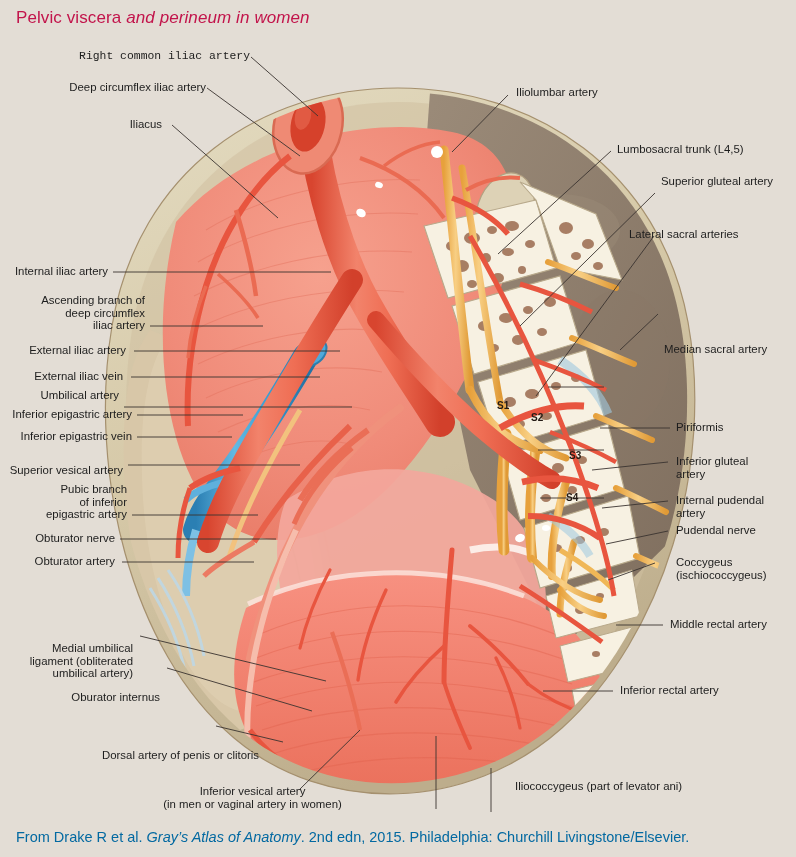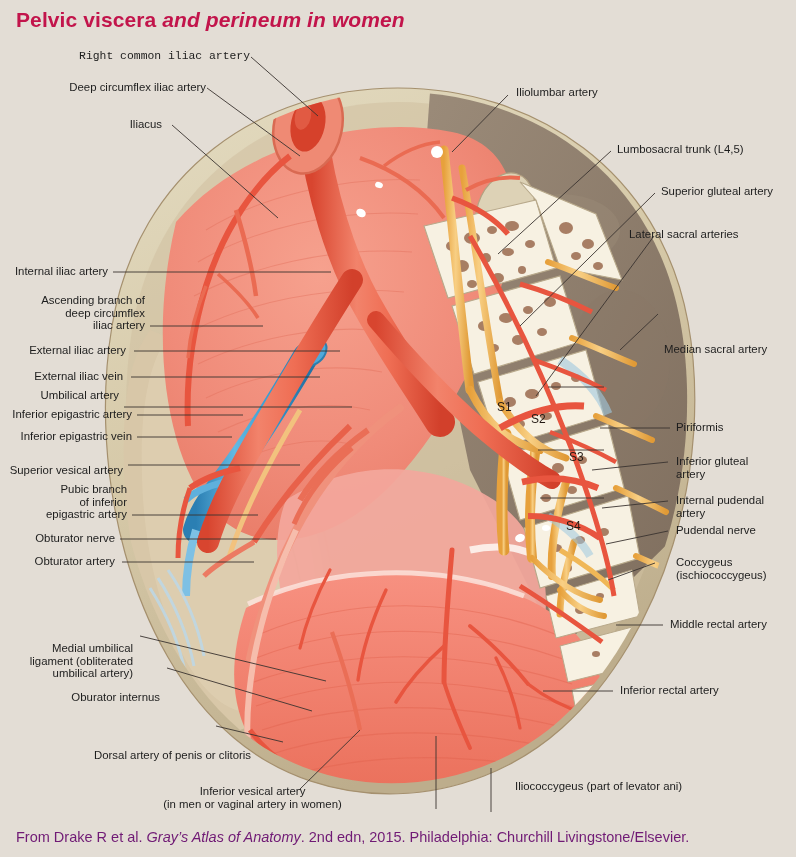--- a/index.html
+++ b/index.html
@@ -15,7 +15,7 @@
   
   .title{
     position:absolute;left:16px;top:8px;
-    font-size:21px;font-weight:bold;color:#c2144b;
+    font-size:17px;font-weight:normal;color:#c2144b;
     letter-spacing:.1px;white-space:nowrap;
   }
   .title .t1{font-style:normal;}

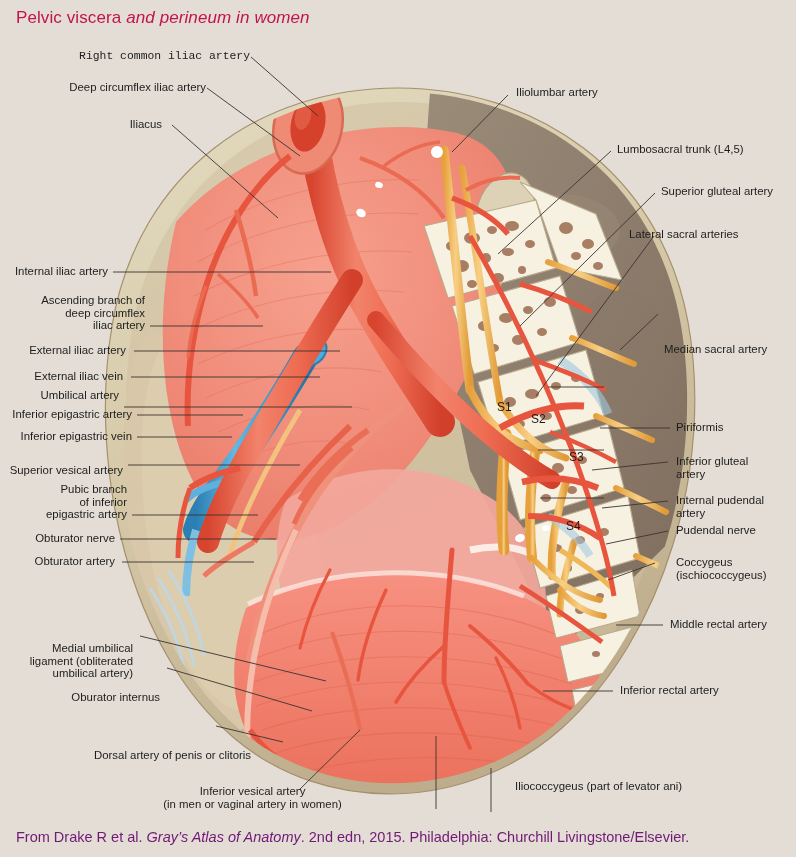--- a/index.html
+++ b/index.html
@@ -404,7 +404,7 @@
 
   <div class="lbl l" style="left:516px;top:86px;width:160px;">Iliolumbar artery</div>
   <div class="lbl l" style="left:617px;top:143px;width:175px;">Lumbosacral trunk (L4,5)</div>
-  <div class="lbl l" style="left:661px;top:185px;width:135px;">Superior gluteal artery</div>
+  <div class="lbl l" style="left:661px;top:175px;width:135px;">Superior gluteal artery</div>
   <div class="lbl l" style="left:629px;top:228px;width:135px;">Lateral sacral arteries</div>
   <div class="lbl l" style="left:664px;top:307px;width:132px;margin-top:36px;">Median sacral artery</div>
   <div class="lbl l" style="left:676px;top:421px;width:120px;">Piriformis</div>

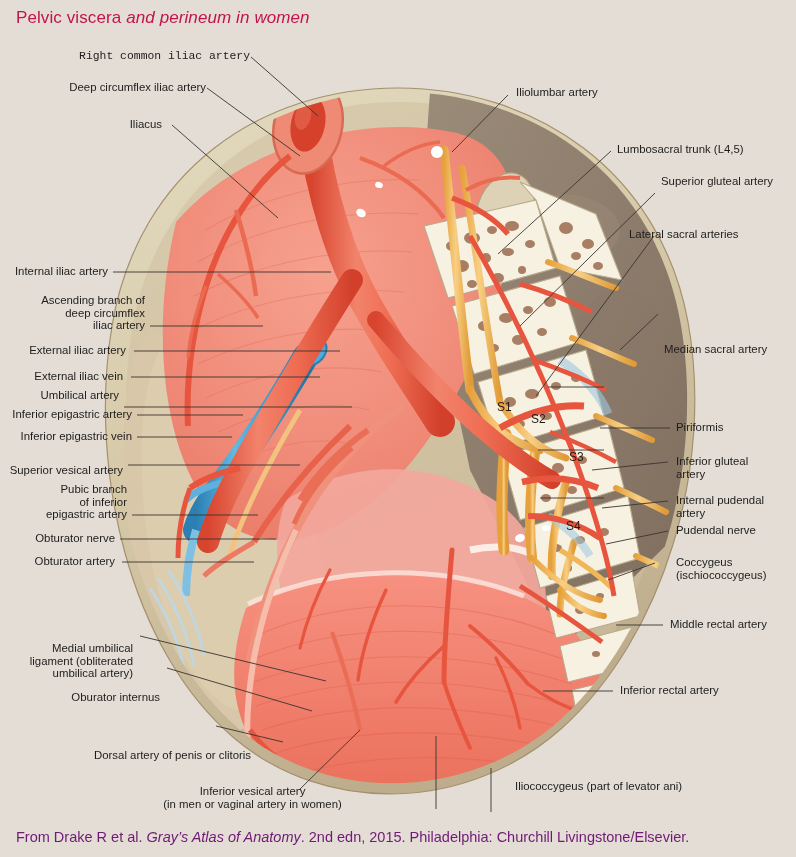--- a/index.html
+++ b/index.html
@@ -45,7 +45,7 @@
   .lbl.c{text-align:center;}
   .nerve-lbl{
     position:absolute;
-    font-size:12px;font-weight:normal;color:#231a14;
+    font-size:10px;font-weight:bold;color:#231a14;
     white-space:nowrap;
   }
 </style>

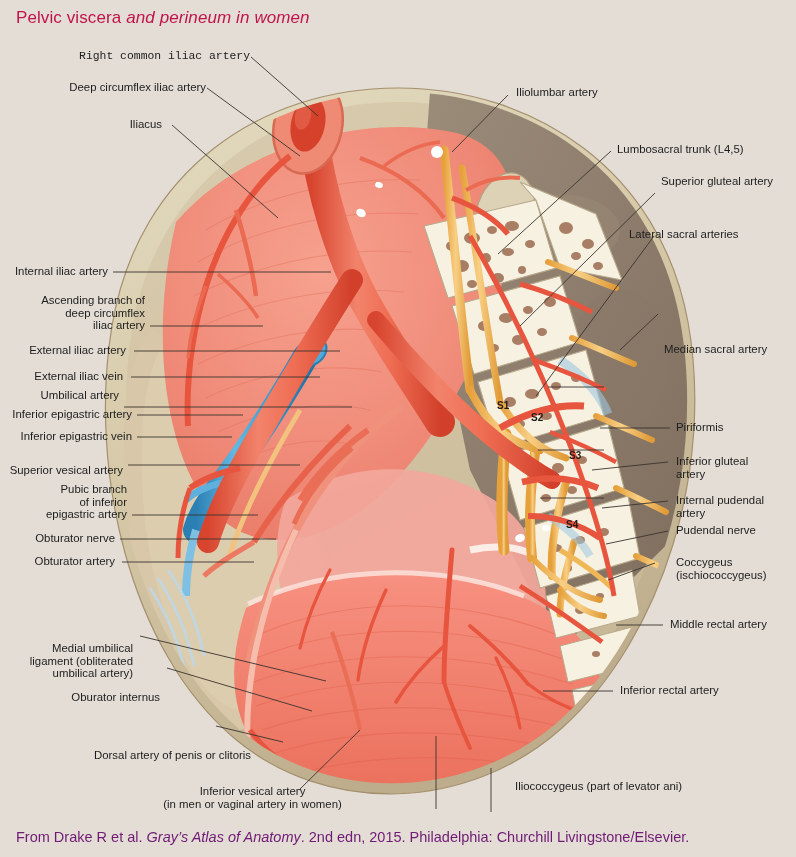--- a/index.html
+++ b/index.html
@@ -425,7 +425,7 @@
   <div class="nerve-lbl" style="left:497px;top:400px;">S1</div>
   <div class="nerve-lbl" style="left:531px;top:412px;">S2</div>
   <div class="nerve-lbl" style="left:569px;top:450px;">S3</div>
-  <div class="nerve-lbl" style="left:566px;top:519px;">S4</div>
+  <div class="nerve-lbl" style="left:566px;top:492px;">S4</div>
 
   <div class="caption"><span>From Drake R et al. </span><span class="it">Gray’s Atlas of Anatomy</span><span>. 2nd edn, 2015. Philadelphia: Churchill Livingstone/Elsevier.</span></div>
 

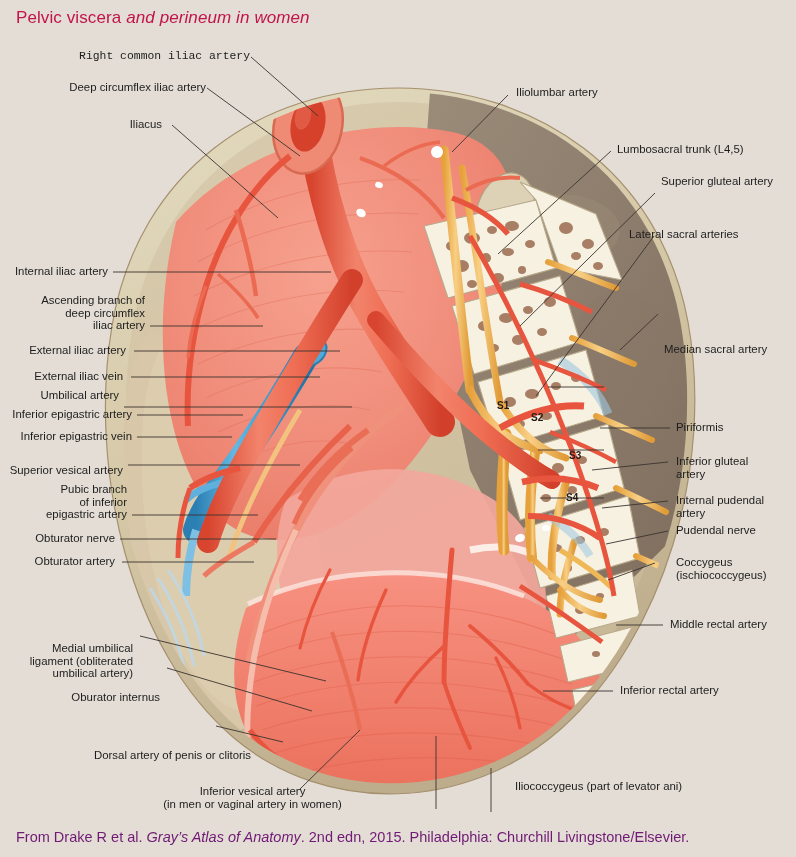--- a/index.html
+++ b/index.html
@@ -400,7 +400,7 @@
 ligament (obliterated
 umbilical artery)</div>
   <div class="lbl r" style="left:0px;top:691px;width:160px;">Oburator internus</div>
-  <div class="lbl r" style="left:4px;top:749px;width:210px;padding-left:37px;">Dorsal artery of penis or clitoris</div>
+  <div class="lbl r" style="left:12px;top:749px;width:210px;padding-left:37px;">Dorsal artery of penis or clitoris</div>
 
   <div class="lbl l" style="left:516px;top:86px;width:160px;">Iliolumbar artery</div>
   <div class="lbl l" style="left:617px;top:143px;width:175px;">Lumbosacral trunk (L4,5)</div>

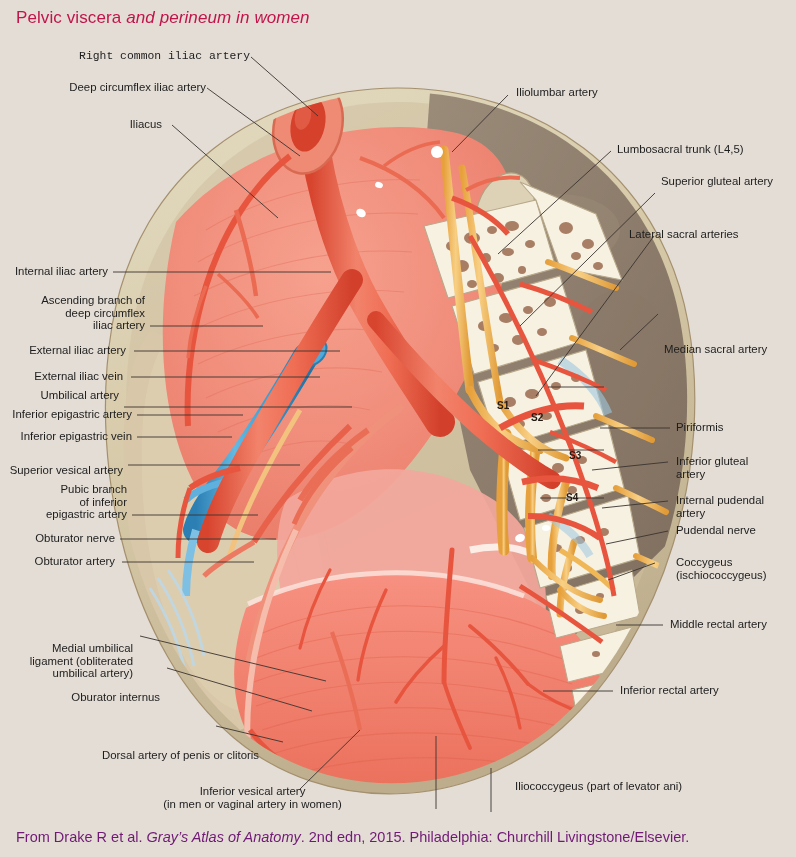--- a/index.html
+++ b/index.html
@@ -24,7 +24,7 @@
   
   .caption{
     position:absolute;left:16px;top:829px;
-    font-size:14.5px;color:#701a75;white-space:nowrap;
+    font-size:14.5px;color:#0369a1;white-space:nowrap;
   }
   .caption .it{font-style:italic;}
 

